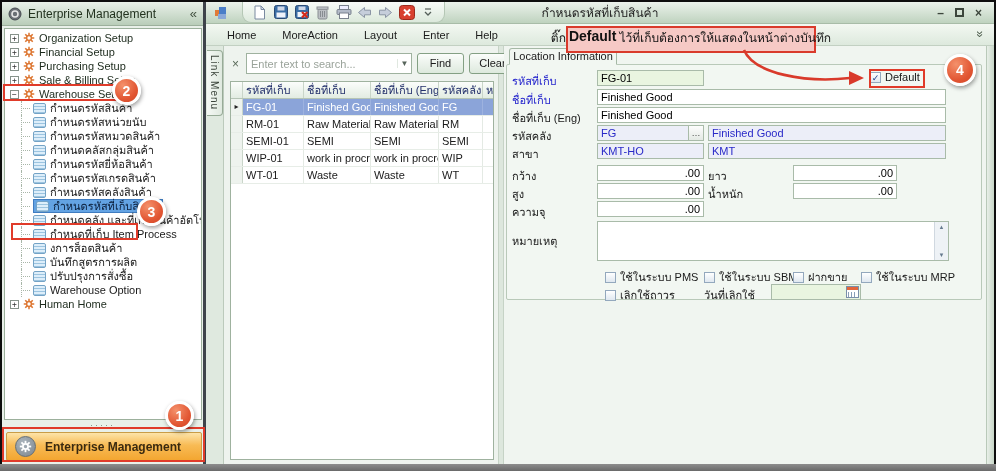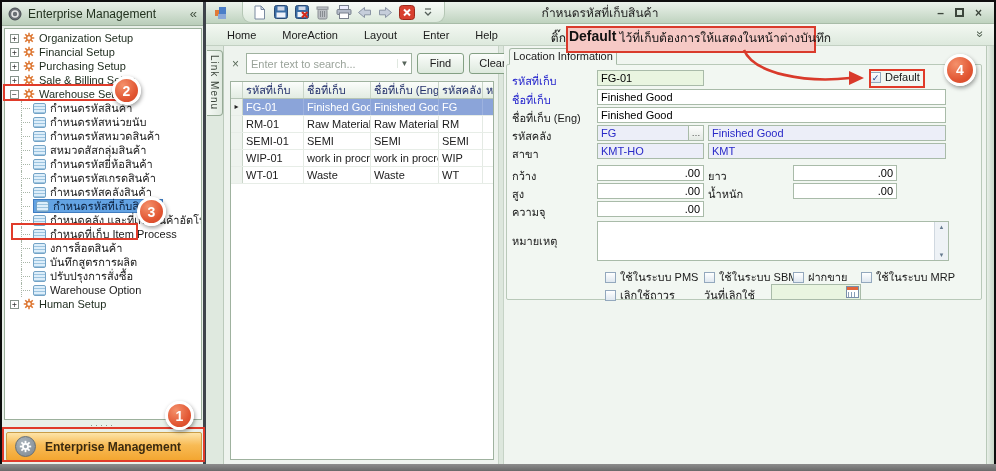--- a/index.html
+++ b/index.html
@@ -232,7 +232,7 @@
           </div>
         <div class="trow child">
             <span class="chicon"></span>
-            <span>สหมวดสัสกลุ่มสินค้า</span>
+            <span>กำหนดคลัสกลุ่มสินค้า</span>
           </div>
         <div class="trow child">
             <span class="chicon"></span>

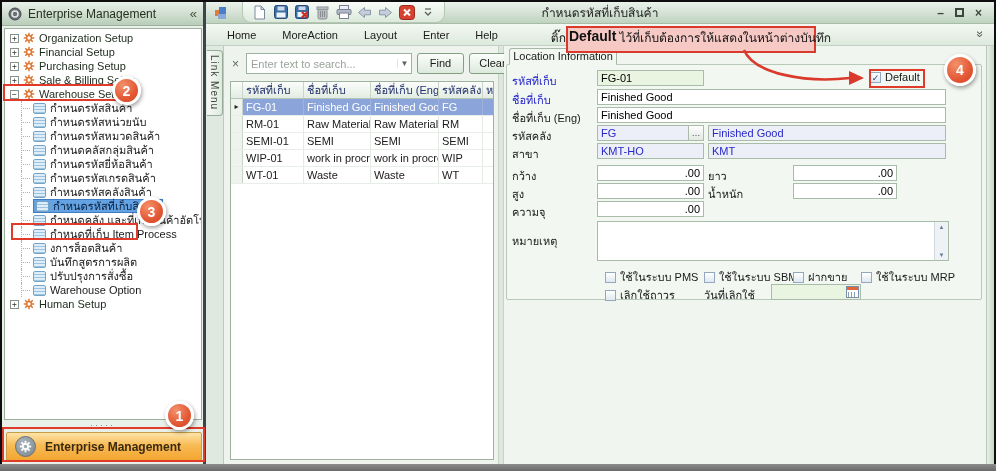--- a/index.html
+++ b/index.html
@@ -292,7 +292,7 @@
                 <circle cx="8" cy="8" r="3.2"></circle>
               </g>
             </svg>
-          <span class="glabel">Human Setup</span>
+          <span class="glabel">Human Home</span>
         </div>
       </div>
 

